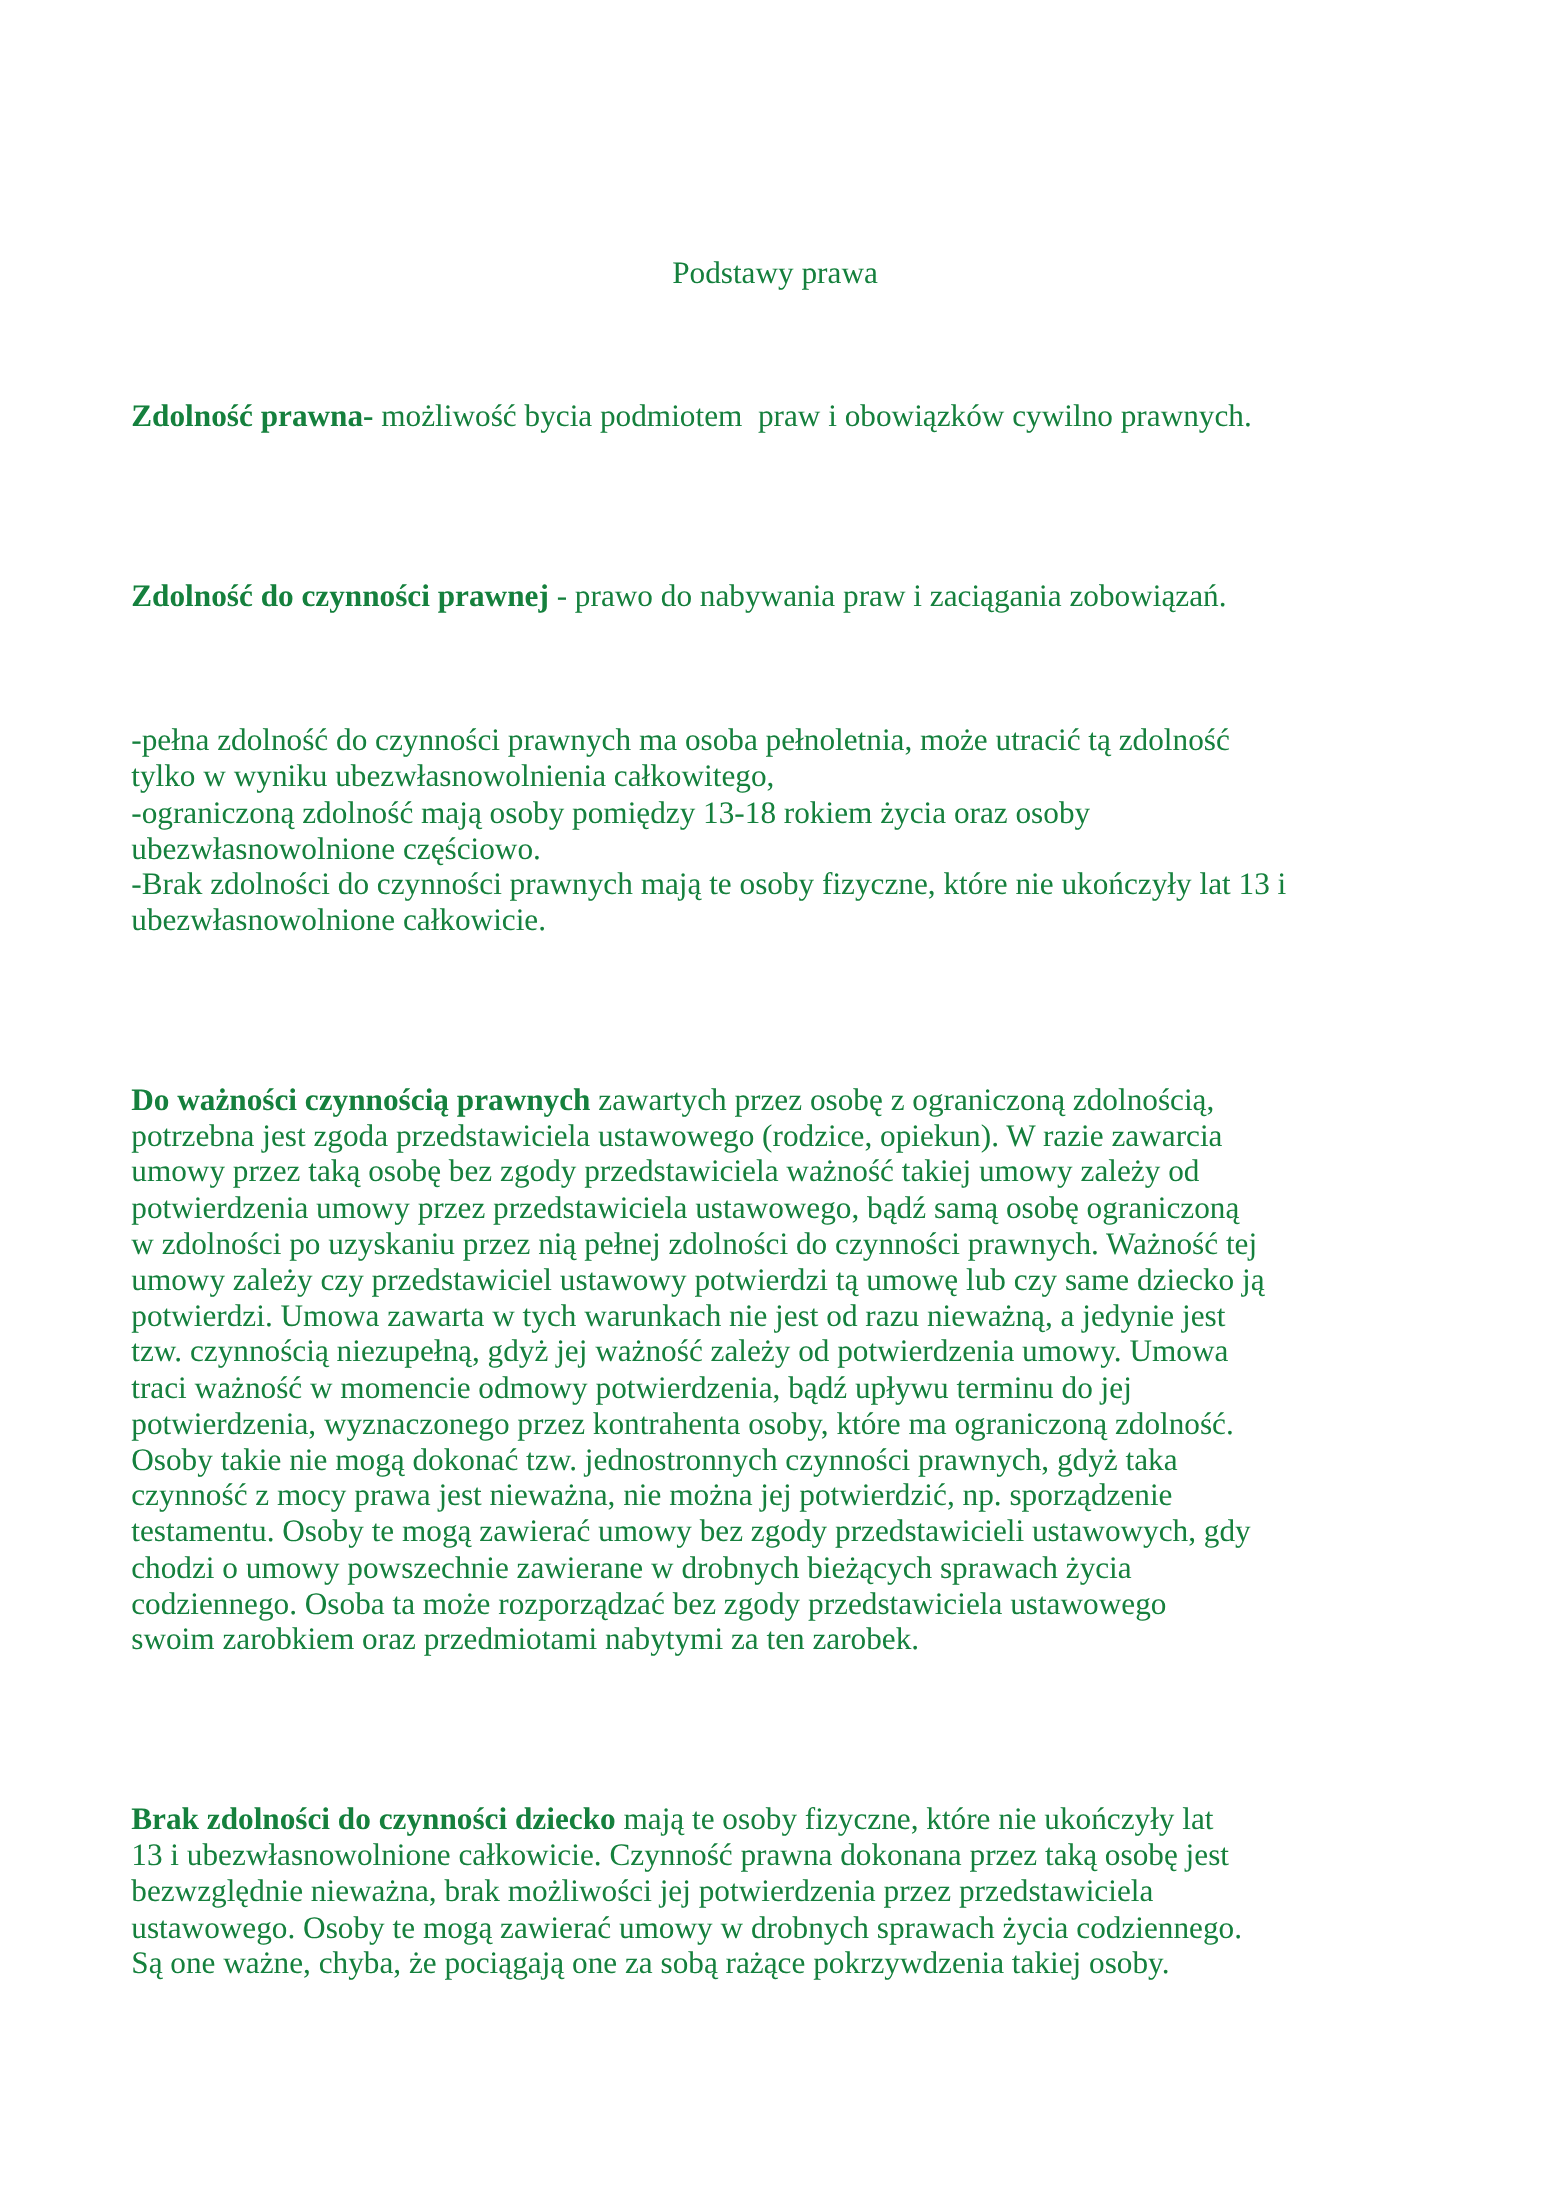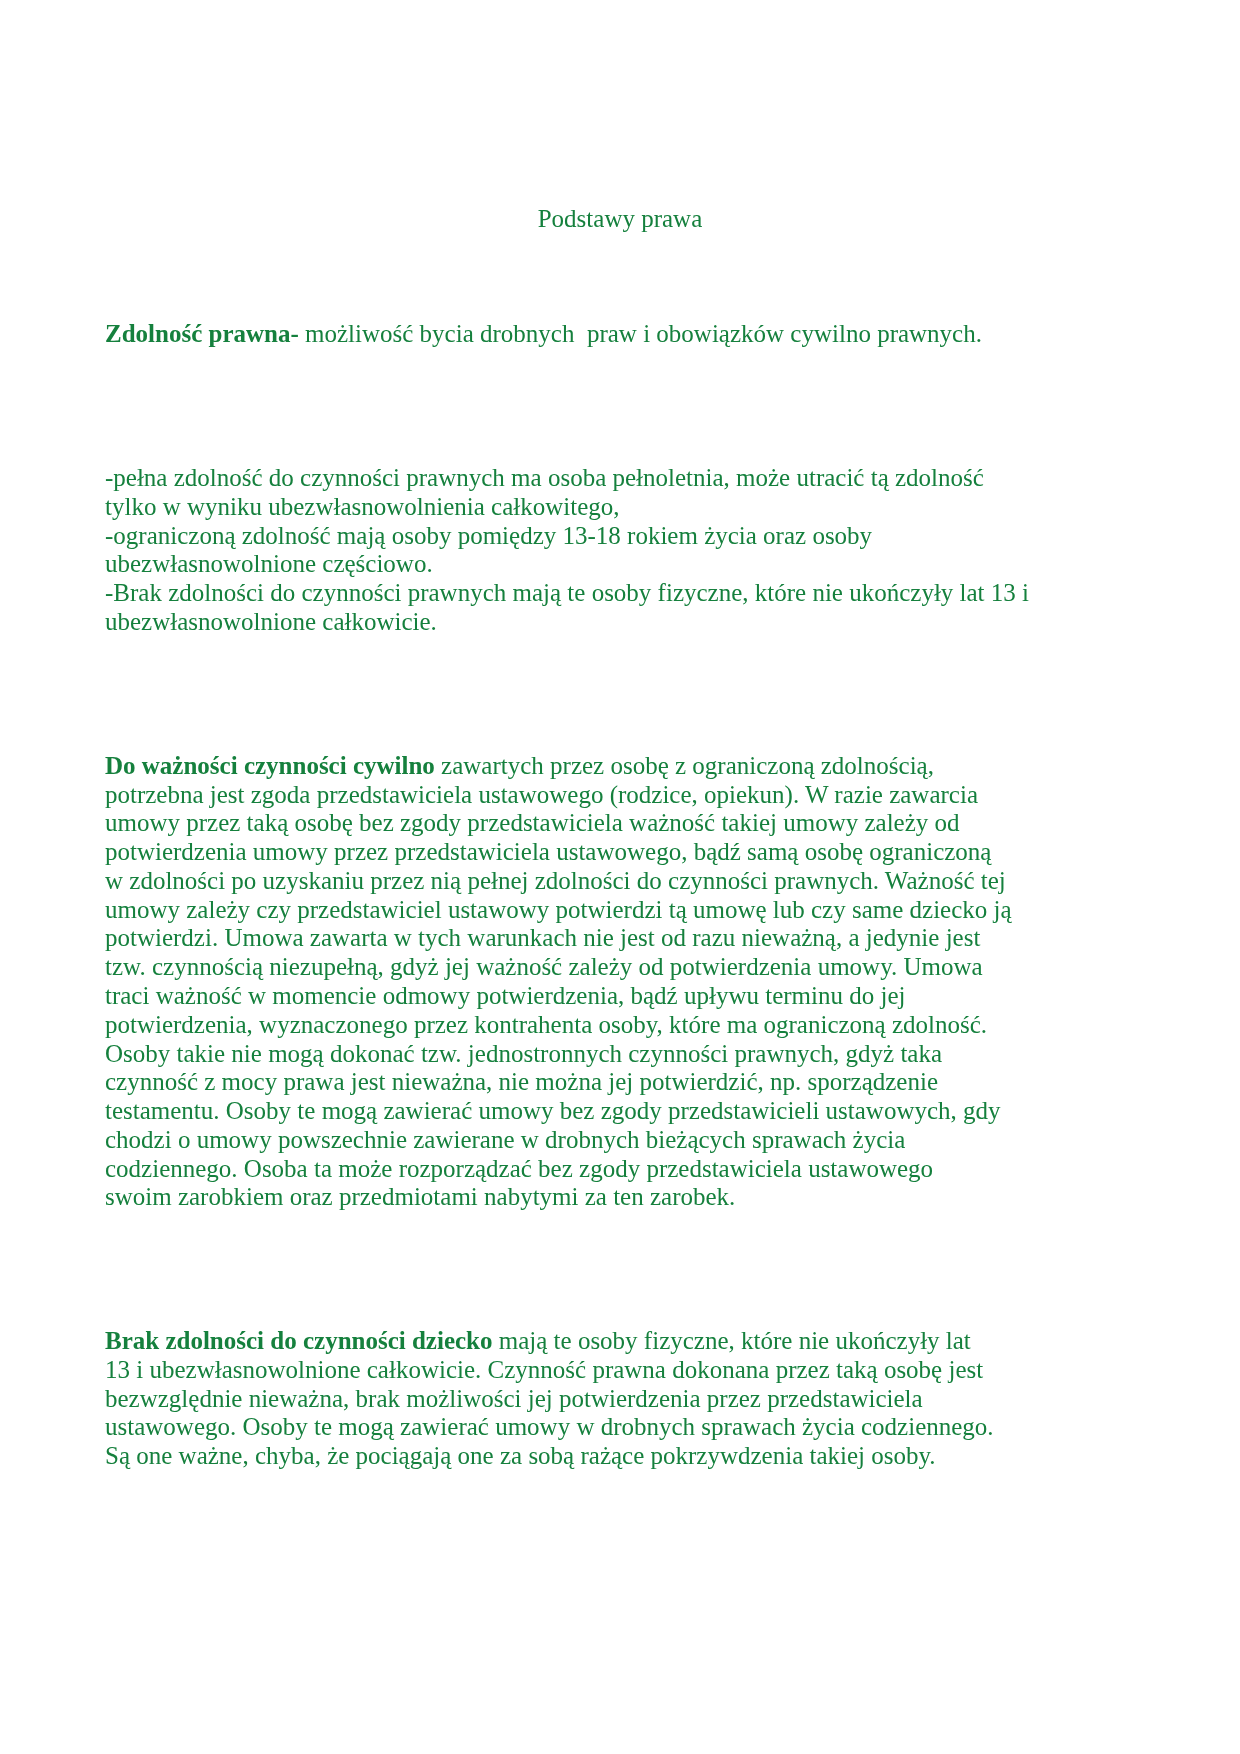--- a/index.html
+++ b/index.html
@@ -34,7 +34,7 @@
 
   <div class="title">Podstawy prawa</div>
 
-  <div class="para nogap"><span class="lead">Zdolność prawna-</span><span> możliwość bycia drobnych  praw i obowiązków cywilno prawnych.</span></div>
+  <div class="para nogap"><span class="lead">Zdolność prawna-</span><span> możliwość bycia podmiotem  praw i obowiązków cywilno prawnych.</span></div>
 
 
   <div class="list">-pełna zdolność do czynności prawnych ma osoba pełnoletnia, może utracić tą zdolność

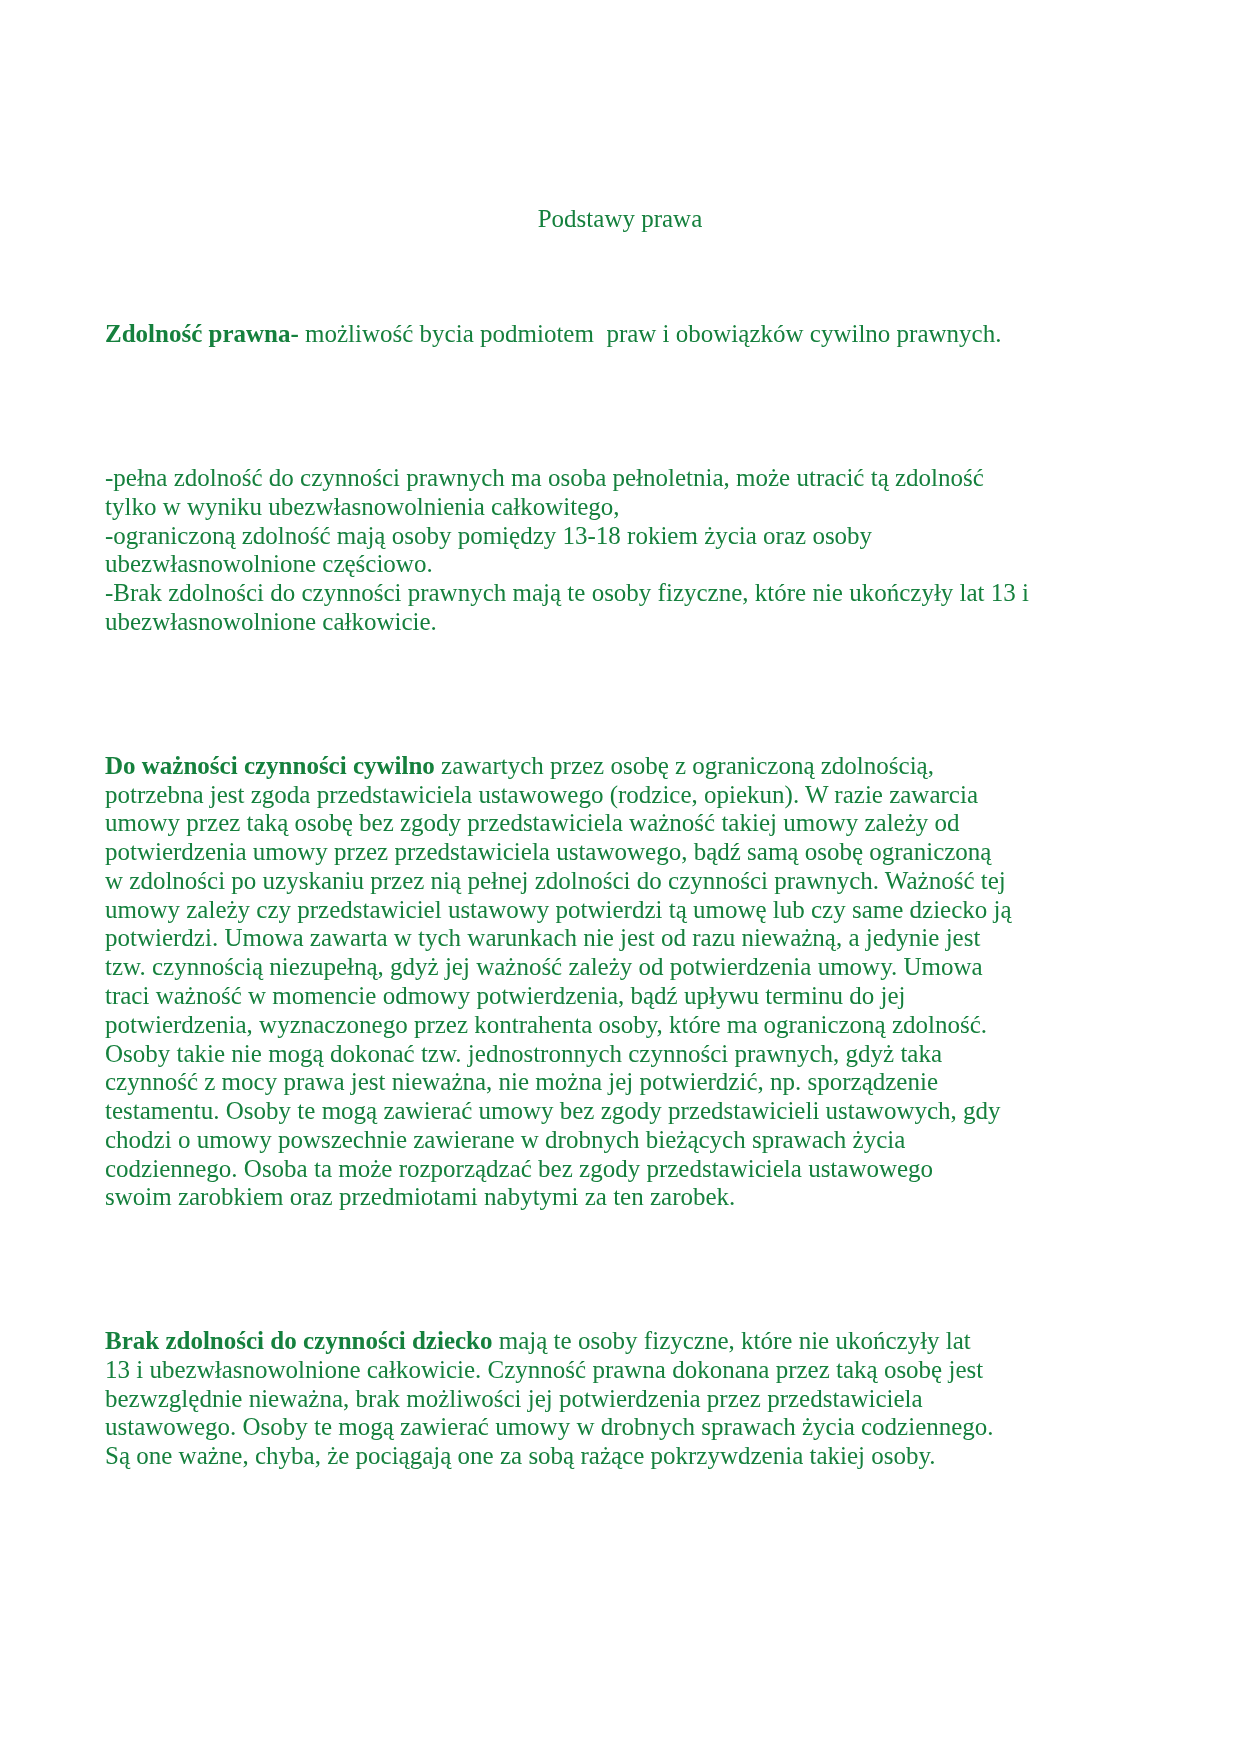--- a/index.html
+++ b/index.html
@@ -36,6 +36,7 @@
 
   <div class="para nogap"><span class="lead">Zdolność prawna-</span><span> możliwość bycia podmiotem  praw i obowiązków cywilno prawnych.</span></div>
 
+  <div class="para"><span class="lead">Zdolność do czynności prawnej</span><span> - prawo do nabywania praw i zaciągania zobowiązań.</span></div>
 
   <div class="list">-pełna zdolność do czynności prawnych ma osoba pełnoletnia, może utracić tą zdolność
 tylko w wyniku ubezwłasnowolnienia całkowitego,

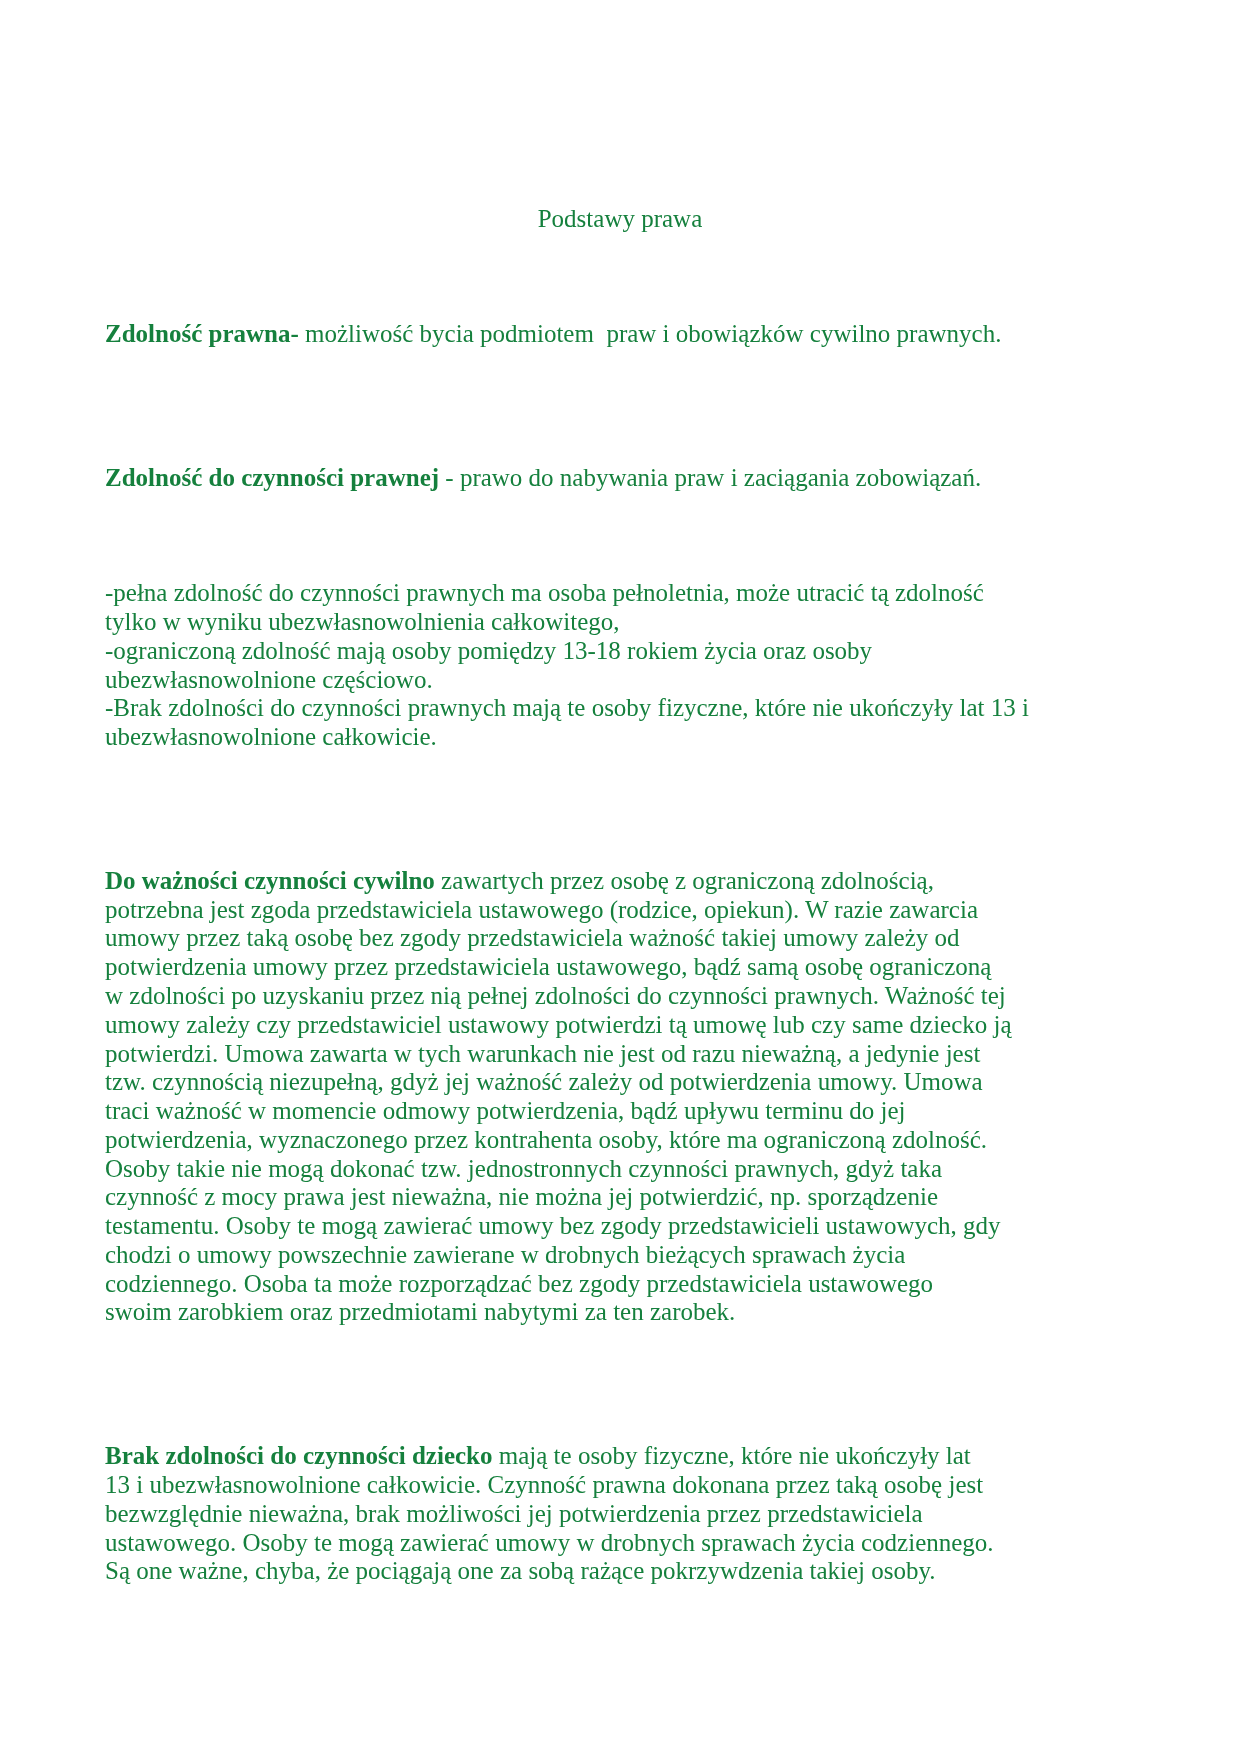--- a/index.html
+++ b/index.html
@@ -45,7 +45,7 @@
 -Brak zdolności do czynności prawnych mają te osoby fizyczne, które nie ukończyły lat 13 i
 ubezwłasnowolnione całkowicie.</div>
 
-  <div class="para"><span class="lead">Do ważności czynności cywilno</span><span> zawartych przez osobę z ograniczoną zdolnością,
+  <div class="para"><span class="lead">Do ważności czynnością prawnych</span><span> zawartych przez osobę z ograniczoną zdolnością,
 potrzebna jest zgoda przedstawiciela ustawowego (rodzice, opiekun). W razie zawarcia
 umowy przez taką osobę bez zgody przedstawiciela ważność takiej umowy zależy od
 potwierdzenia umowy przez przedstawiciela ustawowego, bądź samą osobę ograniczoną

